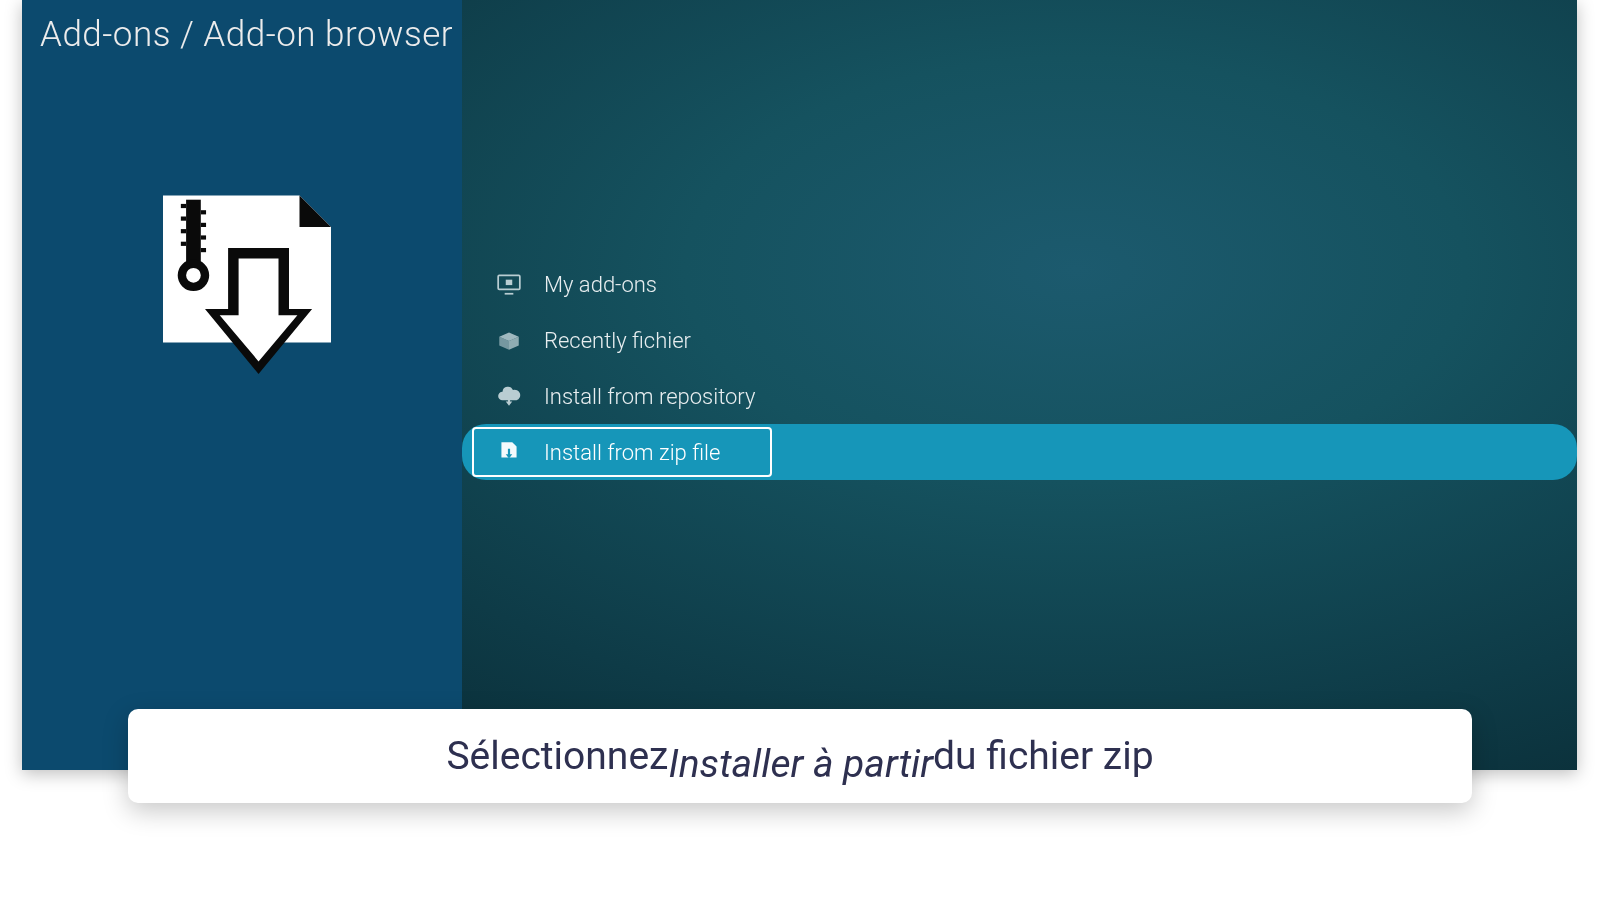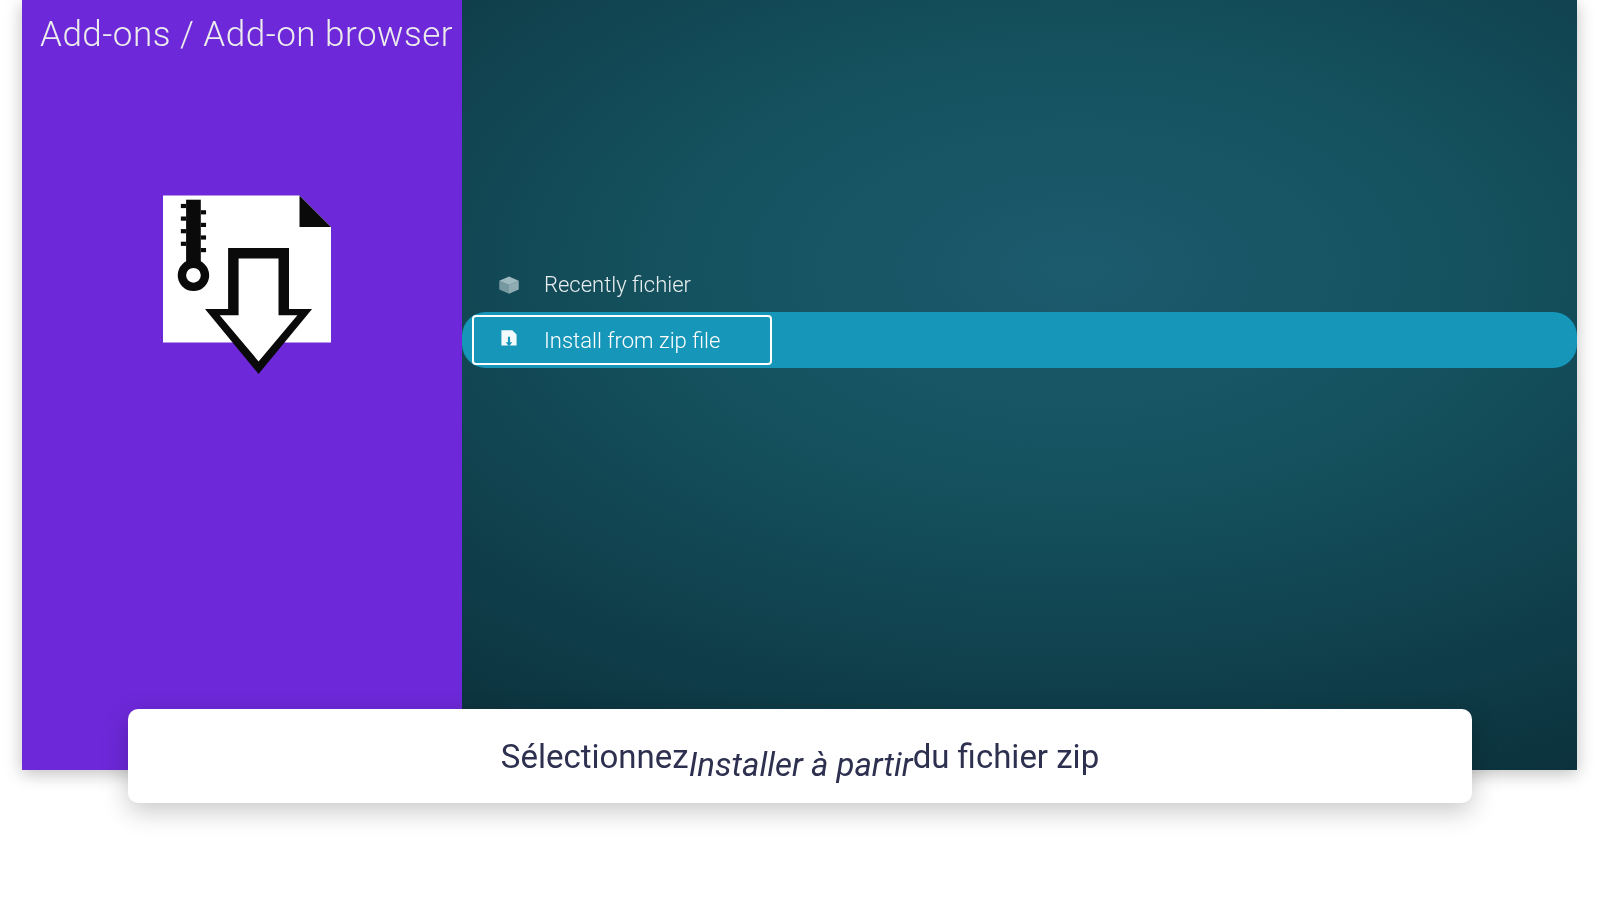--- a/index.html
+++ b/index.html
@@ -22,7 +22,7 @@
   .left-panel {
     width: 440px;
     height: 100%;
-    background: #6d28d9;
+    background: #0c4a6e;
     padding: 14px 20px 0 18px;
     color: #fff;
     position: relative;

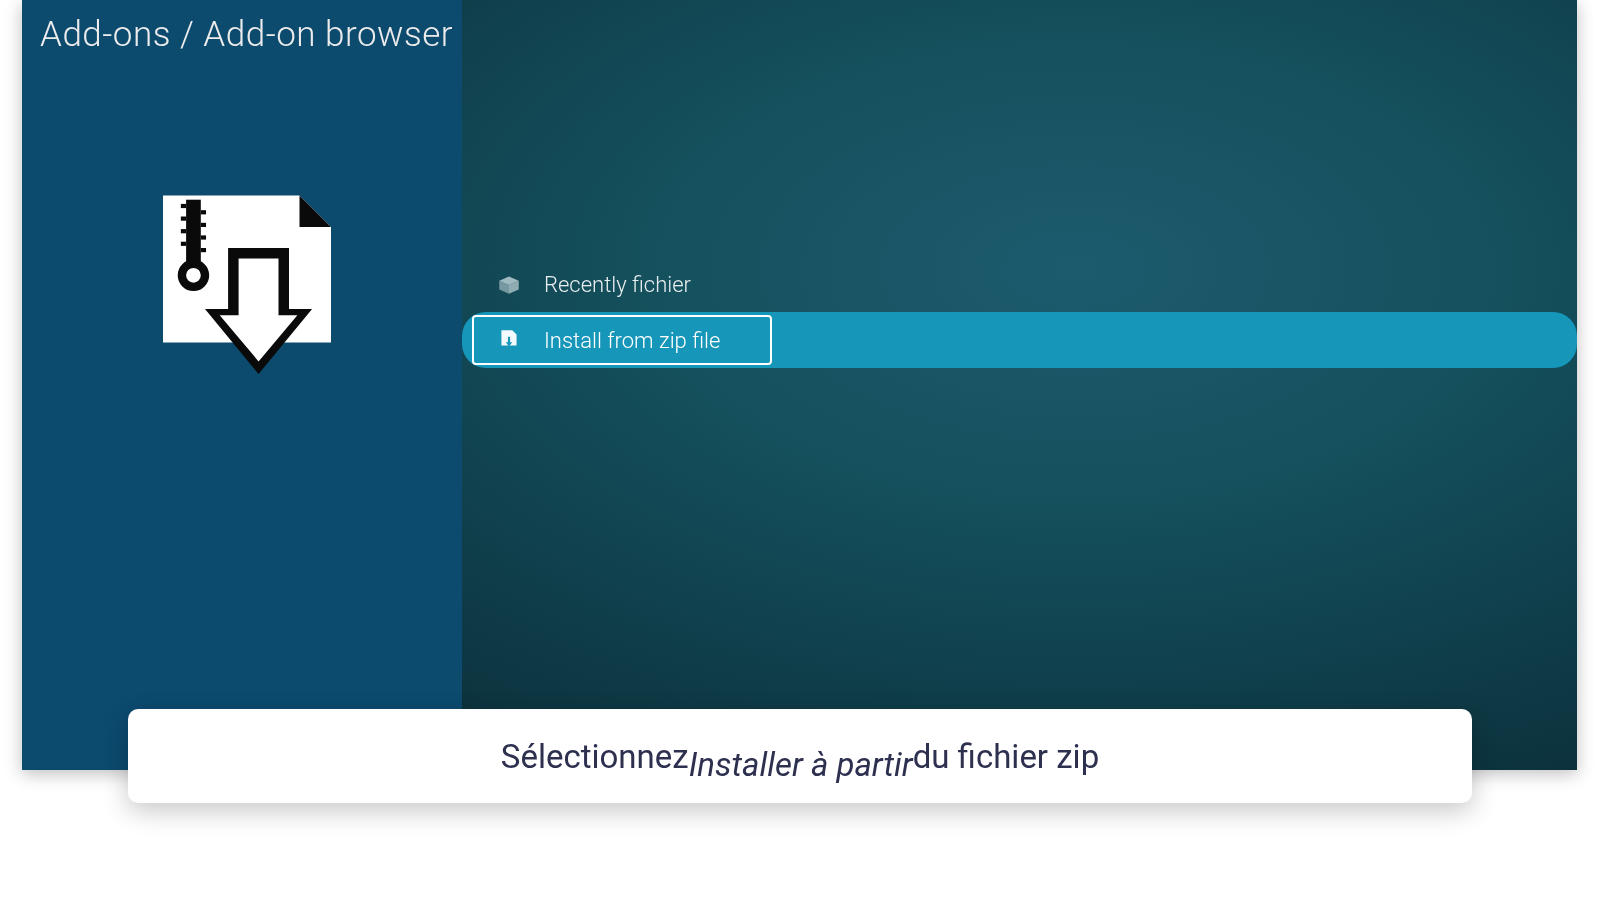--- a/index.html
+++ b/index.html
@@ -152,6 +152,16 @@
     <div class="right-panel">
       <div class="menu-list">
 
+        <div class="menu-item">
+          <span class="icon-slot">
+            <svg viewBox="0 0 24 24" fill="none" stroke="#b9cdd2" stroke-width="1.6">
+              <rect x="2" y="4" width="20" height="13" rx="1"></rect>
+              <line x1="8" y1="21" x2="16" y2="21"></line>
+              <rect x="9" y="8" width="6" height="5" fill="#b9cdd2" stroke="none"></rect>
+            </svg>
+          </span>
+          <span>My add-ons</span>
+        </div>
 
         <div class="menu-item">
           <span class="icon-slot">

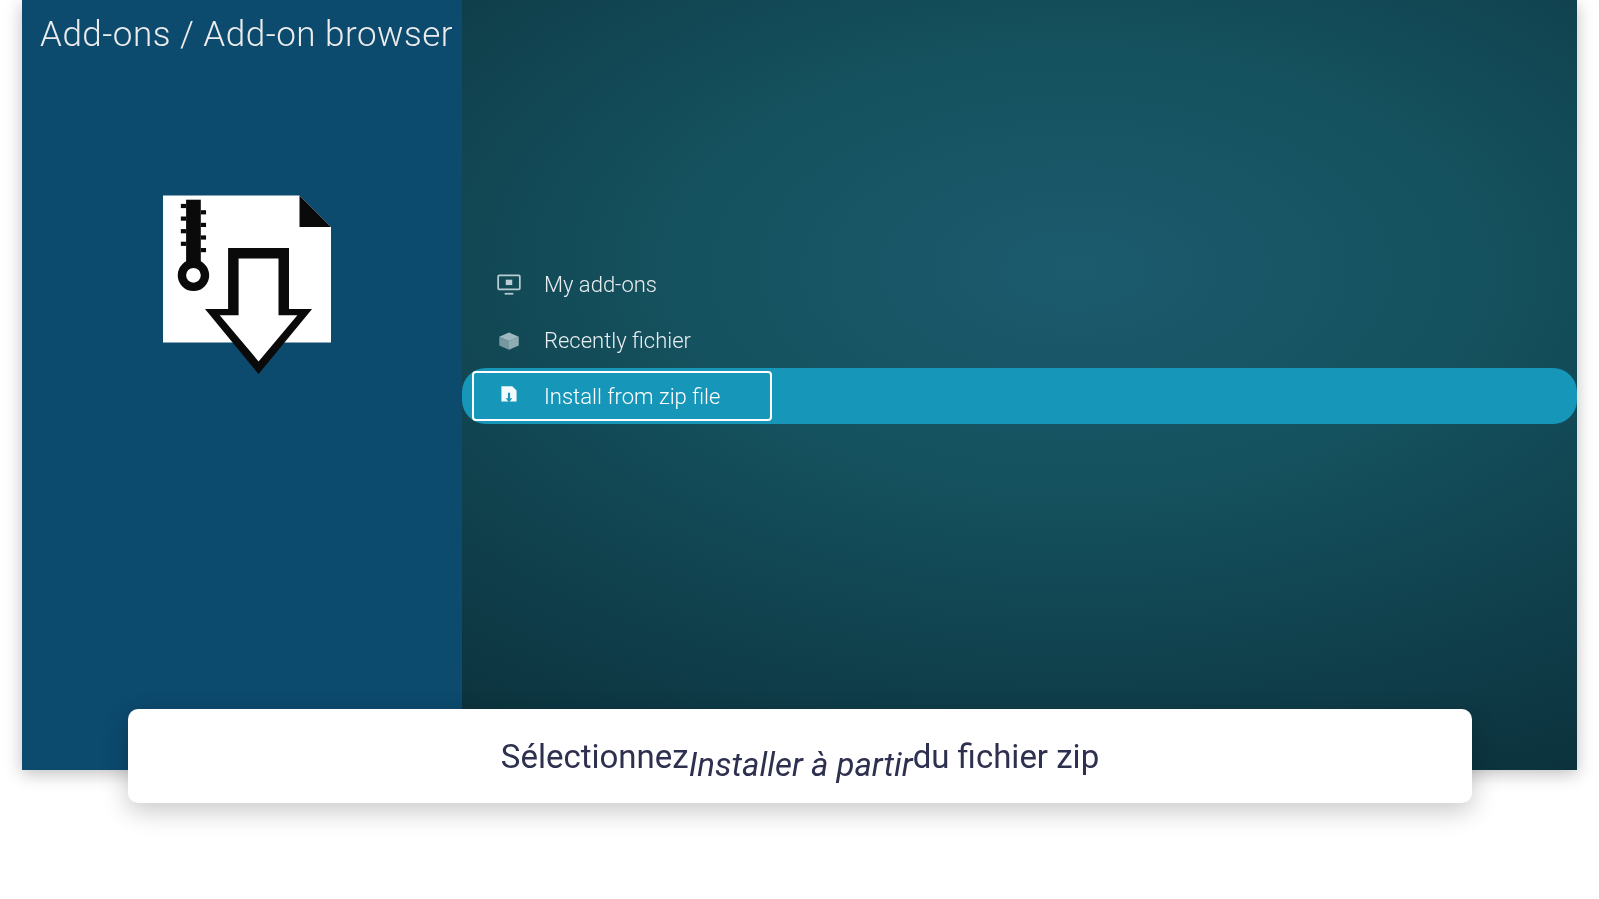--- a/index.html
+++ b/index.html
@@ -174,6 +174,15 @@
           <span>Recently fichier</span>
         </div>
 
+        <div class="menu-item">
+          <span class="icon-slot">
+            <svg viewBox="0 0 24 24" fill="#b9cdd2">
+              <path d="M6 16 a4 4 0 0 1 0-8 a5 5 0 0 1 9.6-1.5 A4 4 0 0 1 19 16 Z"></path>
+              <path d="M11 13 h2 v4 h2 l-3 4 -3-4 h2 Z" fill="#b9cdd2"></path>
+            </svg>
+          </span>
+          <span>Install from repository</span>
+        </div>
 
         <div class="menu-item selected">
           <span class="icon-slot">

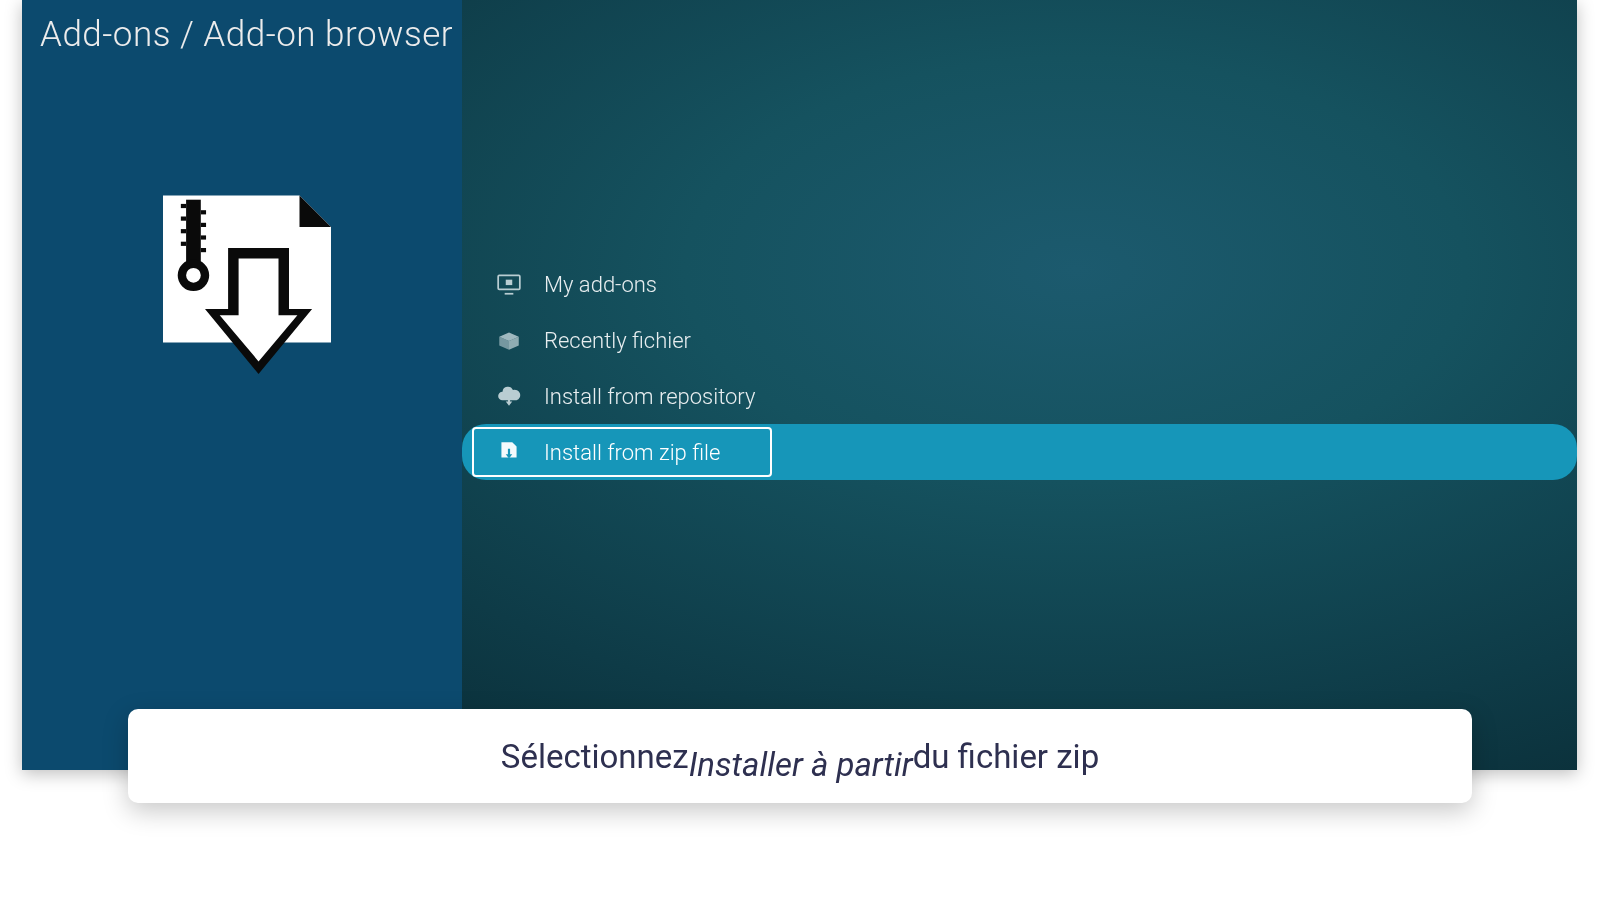--- a/index.html
+++ b/index.html
@@ -110,7 +110,7 @@
     align-items: center;
     justify-content: center;
     color: #2e3050;
-    font-size: 33px;
+    font-size: 39px;
     font-weight: 400;
   }
   .caption-bar em { font-style: italic; font-weight: 400; margin-top: 16px; }

